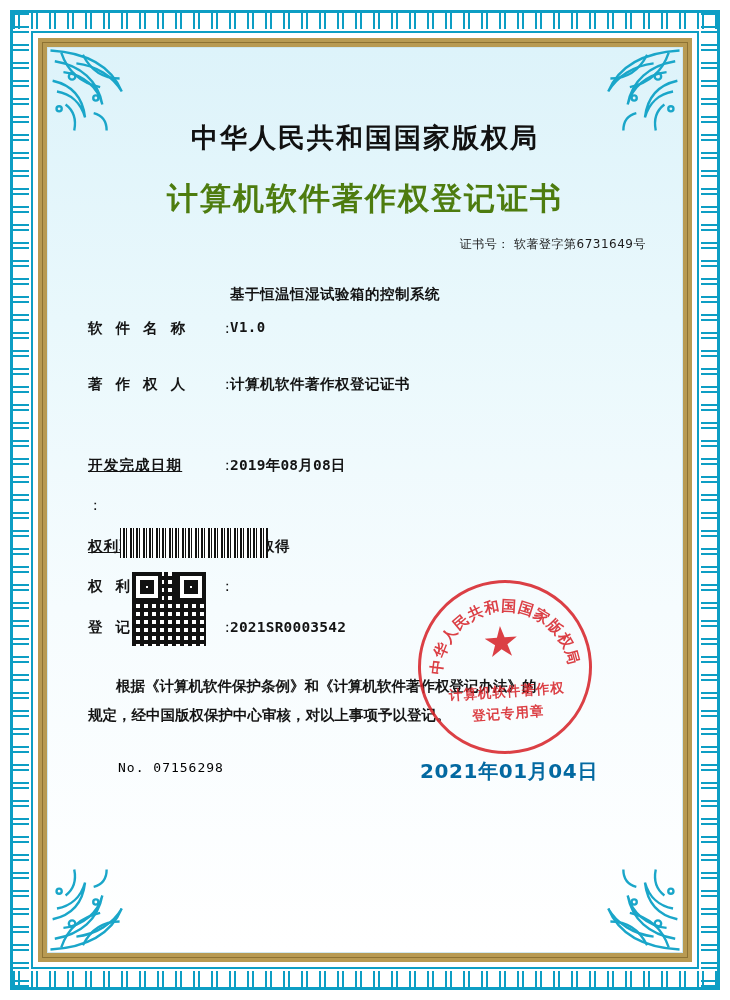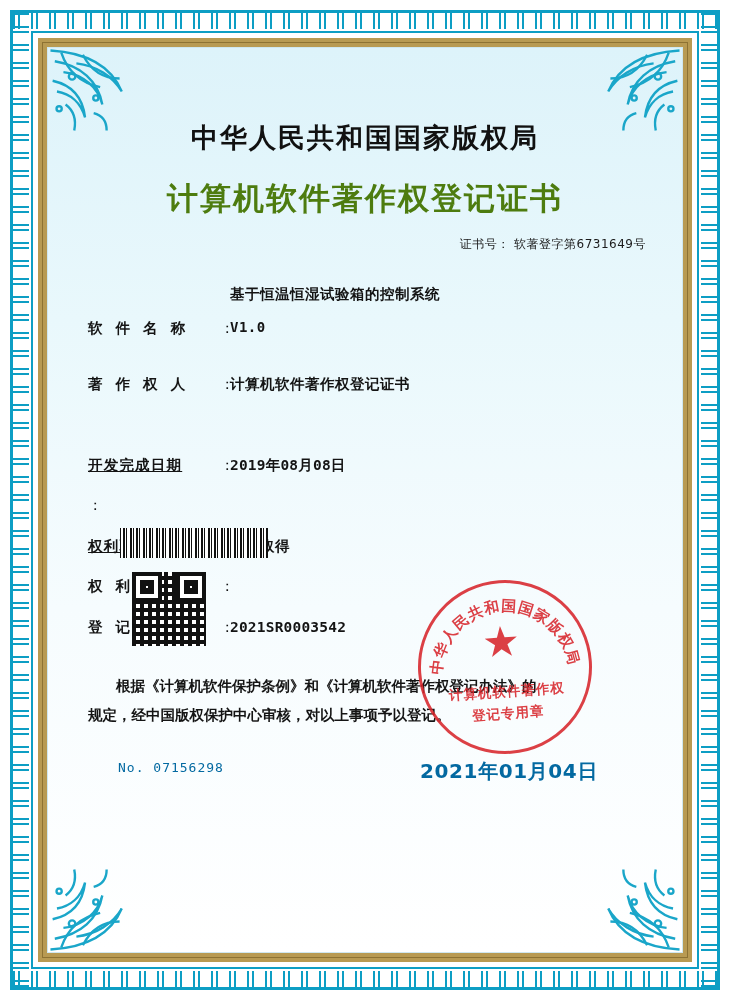--- a/index.html
+++ b/index.html
@@ -229,7 +229,7 @@
     top: 700px;
     font-family: "DejaVu Sans Mono", monospace;
     font-size: 13px;
-    color: #0369a1;
+    color: #000000;
     letter-spacing: 1px;
   }
 

